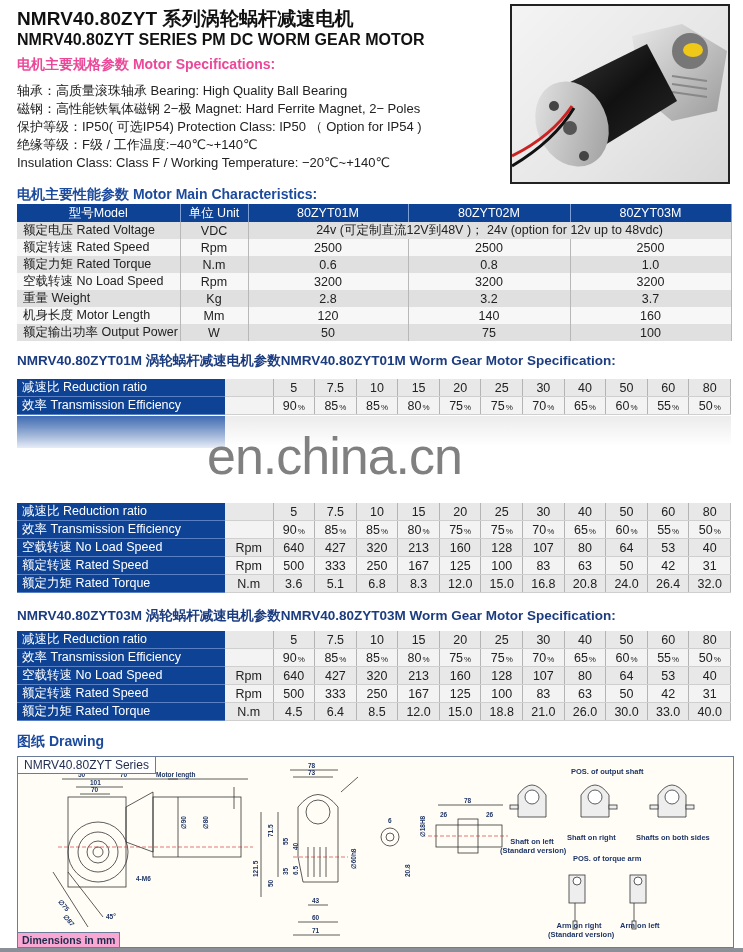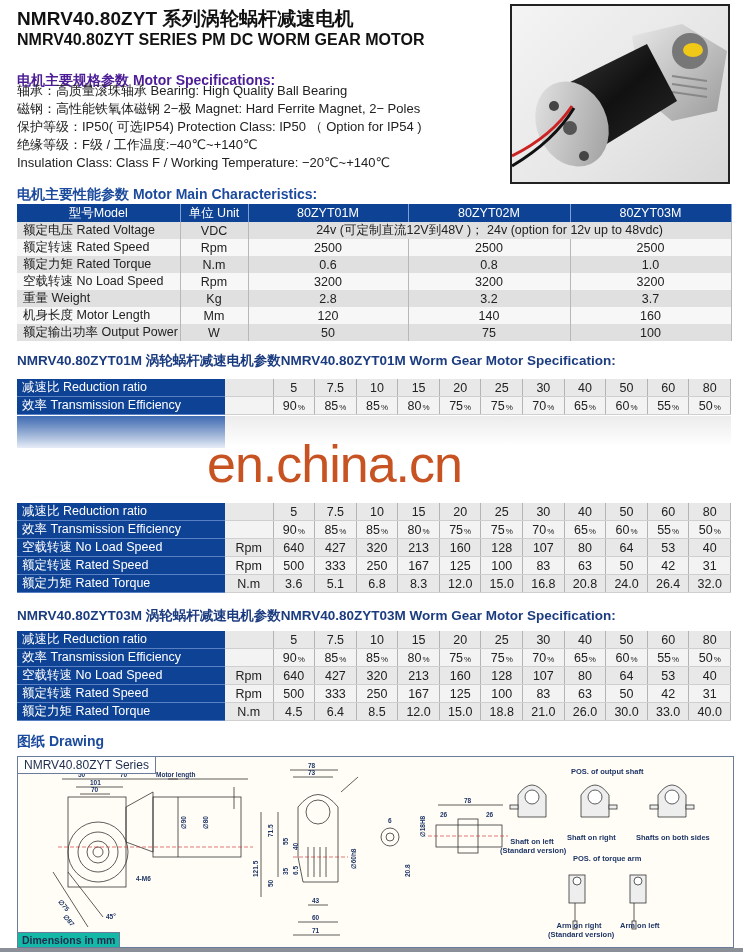--- a/index.html
+++ b/index.html
@@ -11,7 +11,7 @@
 
   .photo { position: absolute; left: 510px; top: 4px; width: 220px; height: 180px; border: 2px solid #222; background: linear-gradient(135deg, #f4f4f4 0%, #e6e6e6 60%, #d8d8d8 100%); overflow: hidden; }
 
-  .spec-heading { position: absolute; left: 17px; top: 72px; font-size: 14px; font-weight: bold; color: #4c1d95; }
+  .spec-heading { position: absolute; left: 17px; top: 56px; font-size: 14px; font-weight: bold; color: #ec4899; }
   .spec-lines { position: absolute; left: 17px; top: 82px; font-size: 13px; line-height: 18px; color: #222; }
   .spec-lines div { white-space: nowrap; }
 

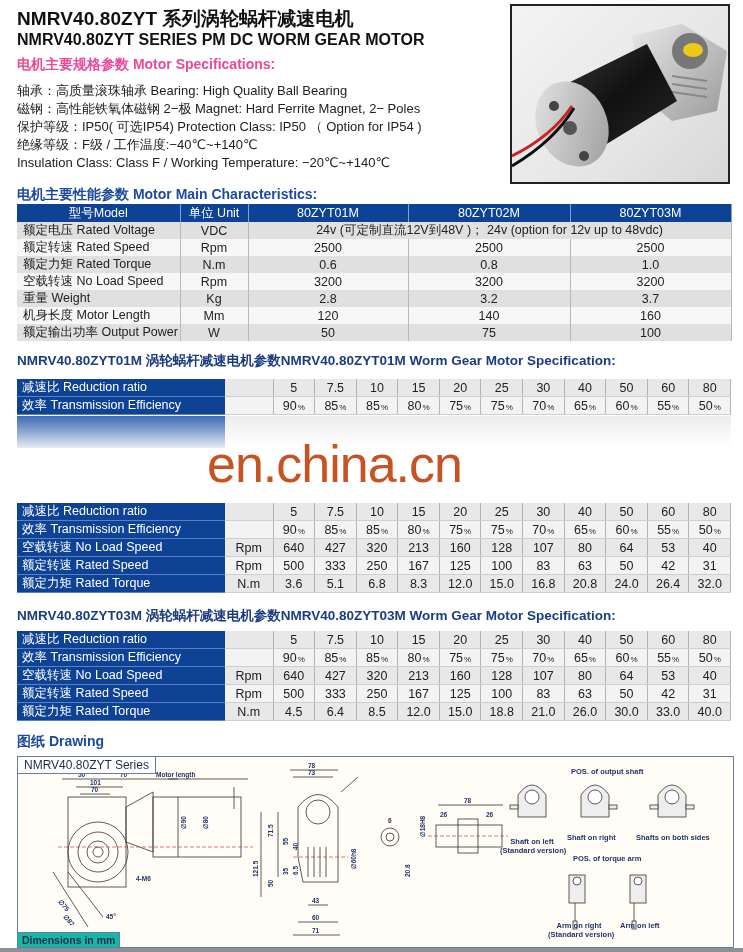--- a/index.html
+++ b/index.html
@@ -38,7 +38,7 @@
   .watermark-band { position: absolute; left: 17px; top: 416px; width: 714px; height: 86px; }
   .wm-fade { position: absolute; left: 0; top: 0; width: 714px; height: 30px; background: linear-gradient(#ececec, rgba(255,255,255,0.9)); }
   .wm-blue { position: absolute; left: 0; top: 0; width: 208px; height: 32px; background: linear-gradient(#3f6cb4, rgba(90,130,200,0.15)); }
-  .wm-text { position: absolute; left: 190px; top: 18px; font-size: 52px; color: #c2410c; letter-spacing: -1px; font-family: "Liberation Sans", sans-serif; opacity: 0.9; text-align: center; }
+  .wm-text { position: absolute; left: 190px; top: 10px; font-size: 52px; color: #737373; letter-spacing: -1px; font-family: "Liberation Sans", sans-serif; opacity: 0.9; text-align: center; }
 
   .drawing-title { position: absolute; left: 17px; top: 733px; font-size: 14px; font-weight: bold; color: #1c4a9c; }
   .drawing-box { position: absolute; left: 17px; top: 756px; width: 717px; height: 192px; border: 1px solid #6a7c9a; background: #fffdf6; }

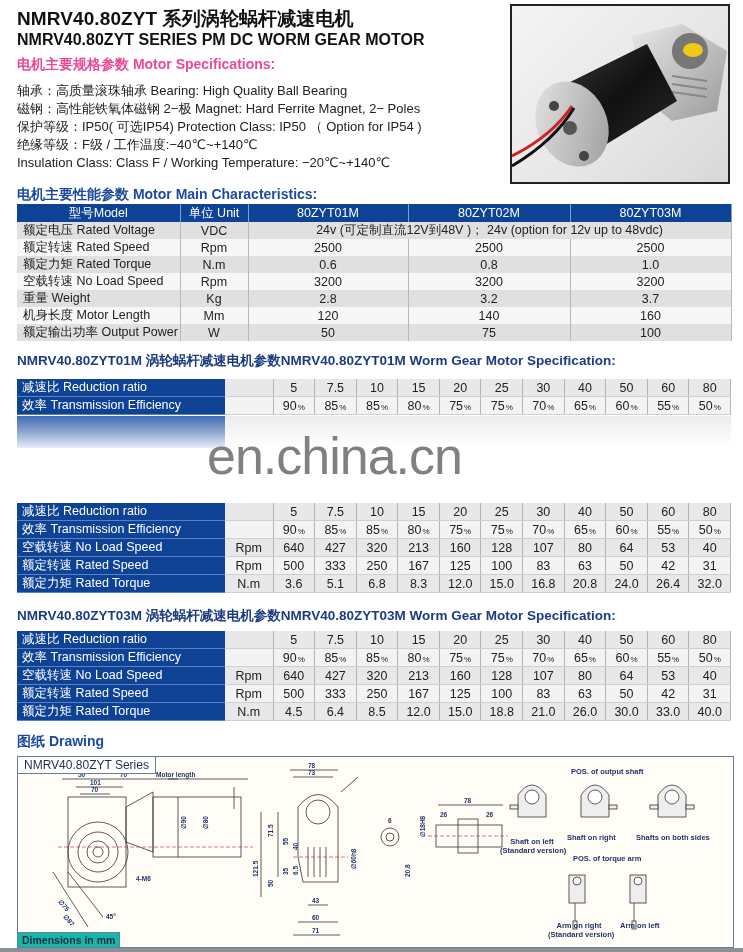--- a/index.html
+++ b/index.html
@@ -43,7 +43,7 @@
   .drawing-title { position: absolute; left: 17px; top: 733px; font-size: 14px; font-weight: bold; color: #1c4a9c; }
   .drawing-box { position: absolute; left: 17px; top: 756px; width: 717px; height: 192px; border: 1px solid #6a7c9a; background: #fffdf6; }
   .series-tag { position: absolute; left: 0; top: 0; padding: 1px 6px; border-right: 1px solid #6a7c9a; border-bottom: 1px solid #6a7c9a; font-size: 12px; color: #1e2b4c; background: #fff; text-align: center; }
-  .dim-tag { position: absolute; left: 0; bottom: 0; padding: 1px 4px; border-right: 1px solid #6a7c9a; border-top: 1px solid #6a7c9a; font-size: 10.5px; font-weight: bold; color: #1e2b4c; background: #14b8a6; }
+  .dim-tag { position: absolute; left: 0; bottom: 0; padding: 1px 4px; border-right: 1px solid #6a7c9a; border-top: 1px solid #6a7c9a; font-size: 10.5px; font-weight: bold; color: #1e2b4c; background: #f9a8d4; }
   .draw-svg { position: absolute; left: 0; top: 0; }
   .pos-label { position: absolute; font-size: 7.5px; font-weight: bold; color: #1e3566; text-align: center; white-space: nowrap; line-height: 9px; }
   .bottom-bar { position: absolute; left: 0; top: 948px; width: 743px; height: 4px; background: #8a8f98; }

